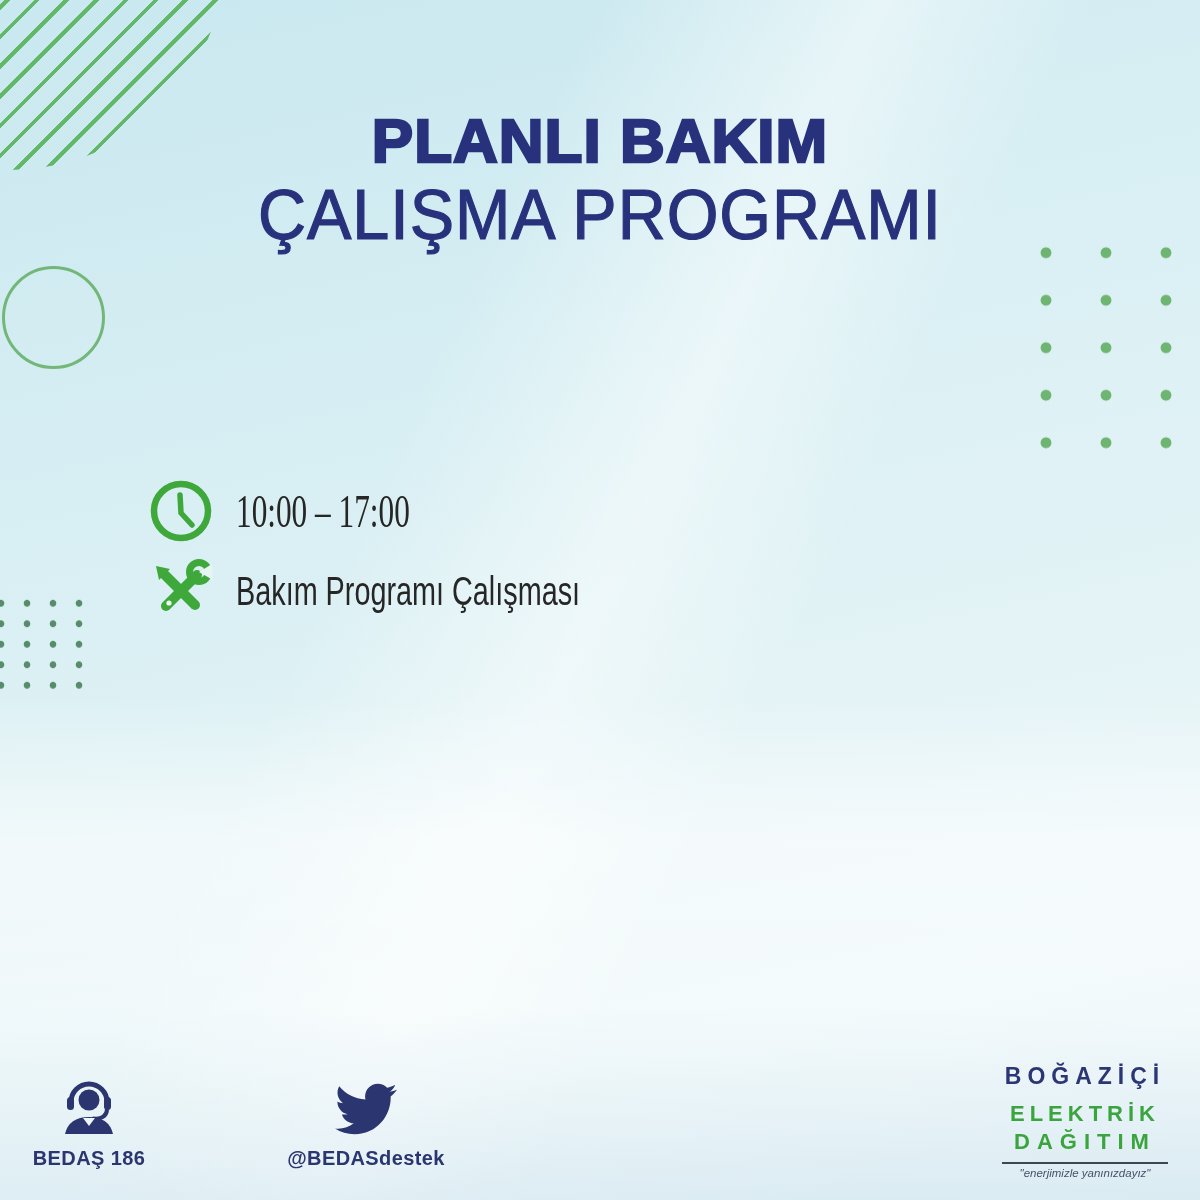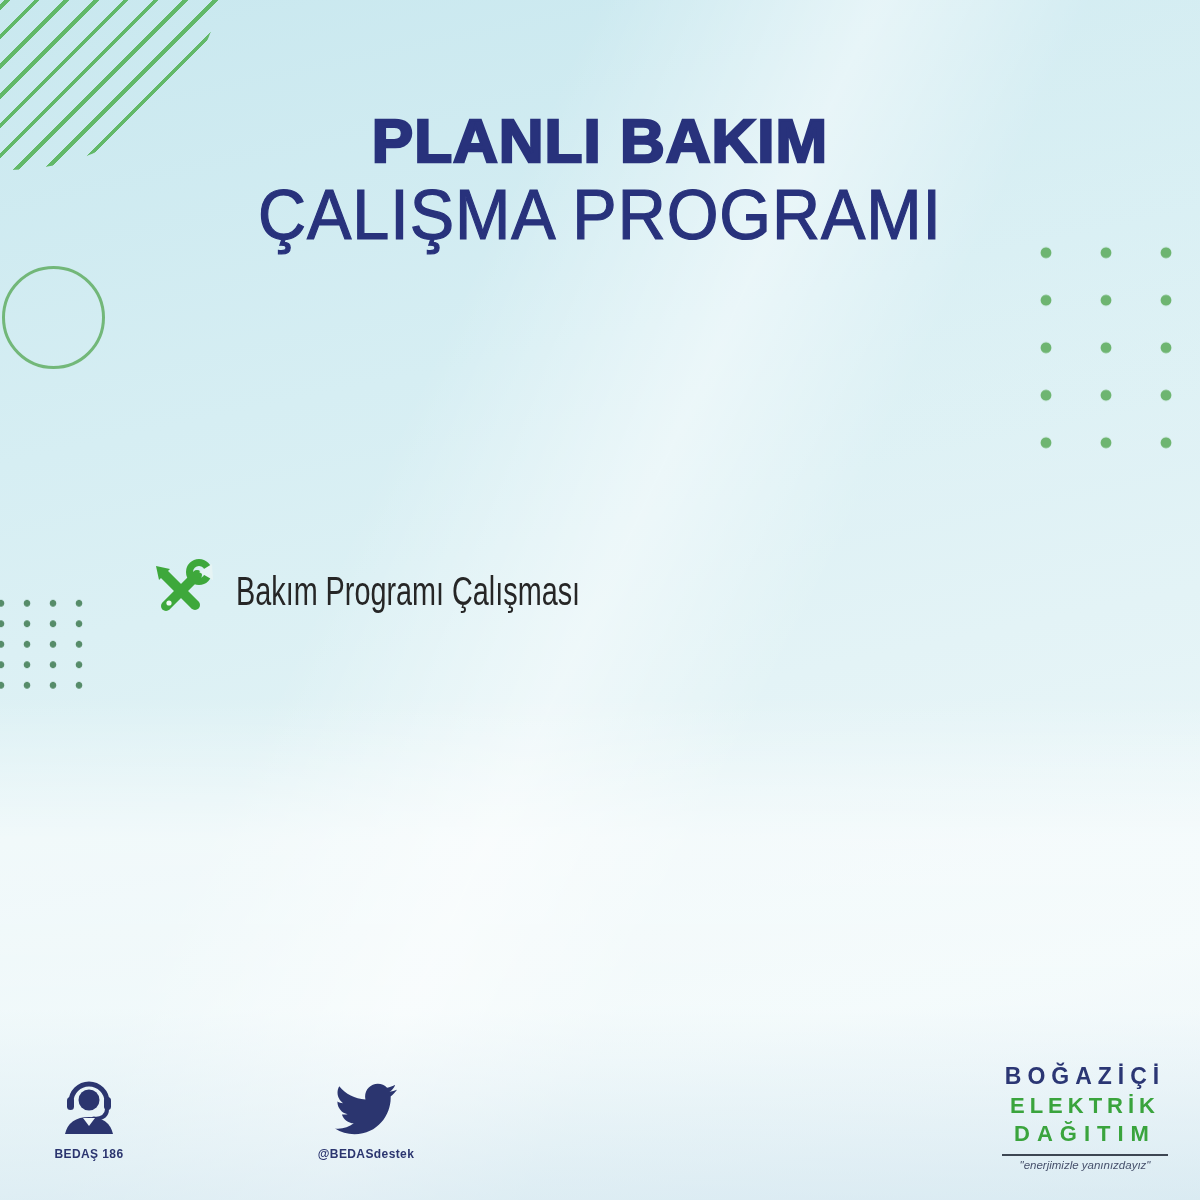--- a/index.html
+++ b/index.html
@@ -68,6 +68,15 @@
   </header>
 
 
+  <div class="row row-time">
+    <span class="ric">
+      <svg width="62" height="62" viewBox="0 0 62 62">
+        <circle cx="31" cy="31" r="27" fill="none" stroke="currentColor" stroke-width="6.5"></circle>
+        <path d="M30 15 L31 33 L42 45" fill="none" stroke="currentColor" stroke-width="5.5" stroke-linecap="round" stroke-linejoin="round"></path>
+      </svg>
+    </span>
+    <span class="rtext serif-num">10:00 – 17:00</span>
+  </div>
 
   <div class="row row-work">
     <span class="ric">

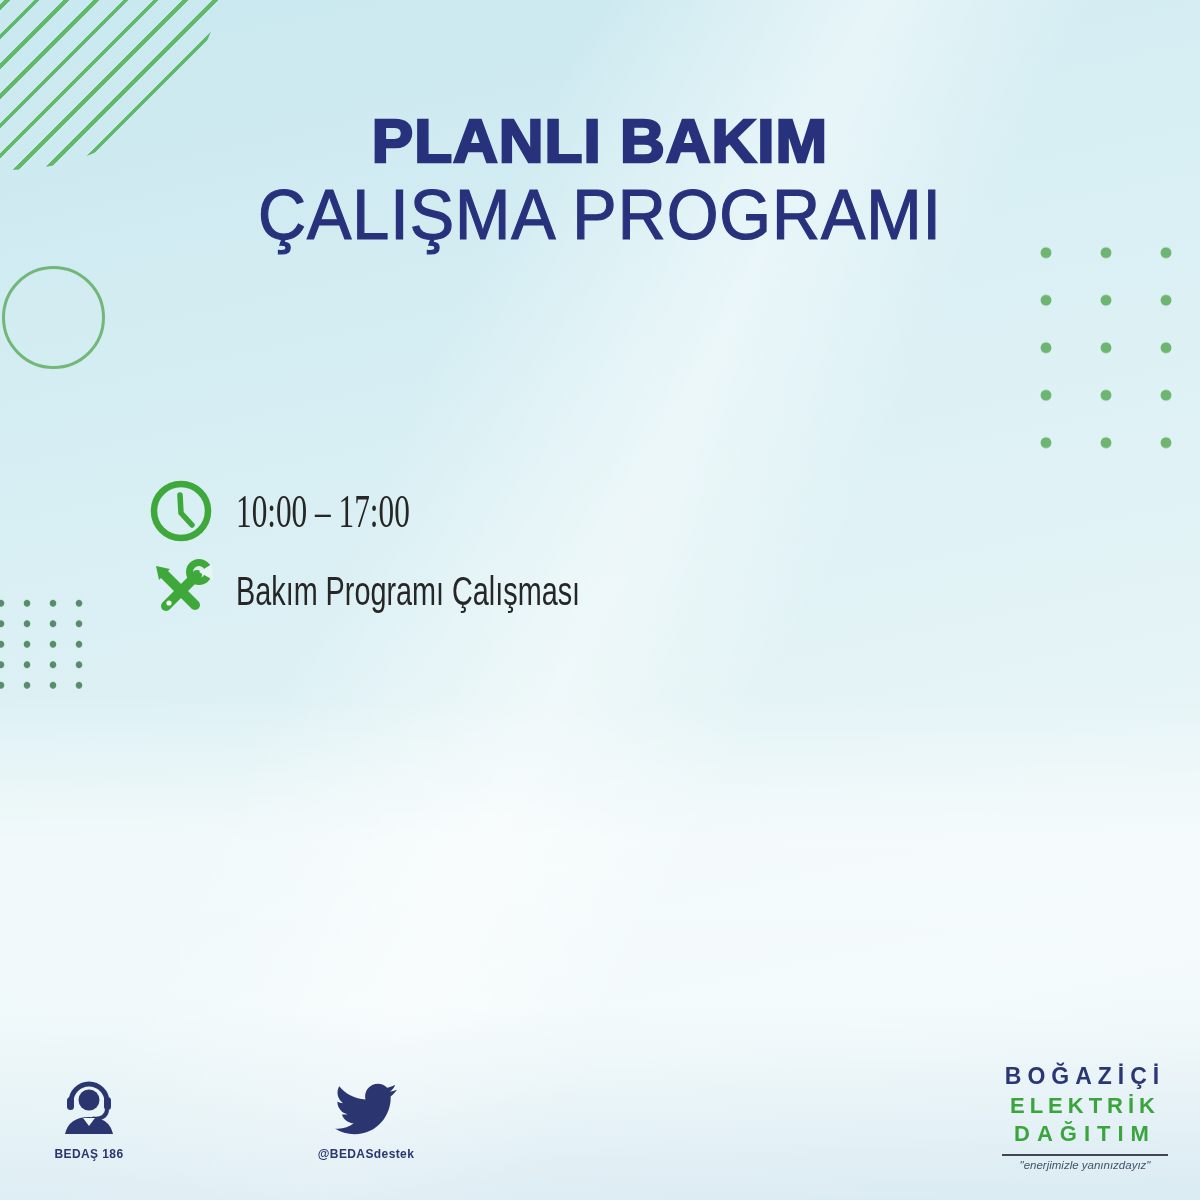--- a/index.html
+++ b/index.html
@@ -48,7 +48,7 @@
   
   .logo{position:absolute;left:1002px;top:1062px;width:166px;text-align:center;}
   .logo-l1{font-size:23px;font-weight:700;letter-spacing:6px;color:var(--logo_navy,#2b3674);line-height:1.3;}
-  .logo-l2{font-size:22px;font-weight:700;letter-spacing:5px;color:var(--logo_green,#3aa43d);line-height:1.3;}
+  .logo-l2{font-size:22px;font-weight:700;letter-spacing:5px;color:var(--logo_green,#3aa43d);line-height:1.3;margin-top:8px;}
   .logo-l3{font-size:22px;font-weight:700;letter-spacing:7px;color:var(--logo_green,#3aa43d);line-height:1.3;}
   .logo-tag{border-top:2px solid #3d4652;margin-top:5px;padding-top:3px;font-size:11.5px;font-style:italic;color:#46506b;white-space:nowrap;}
 </style>

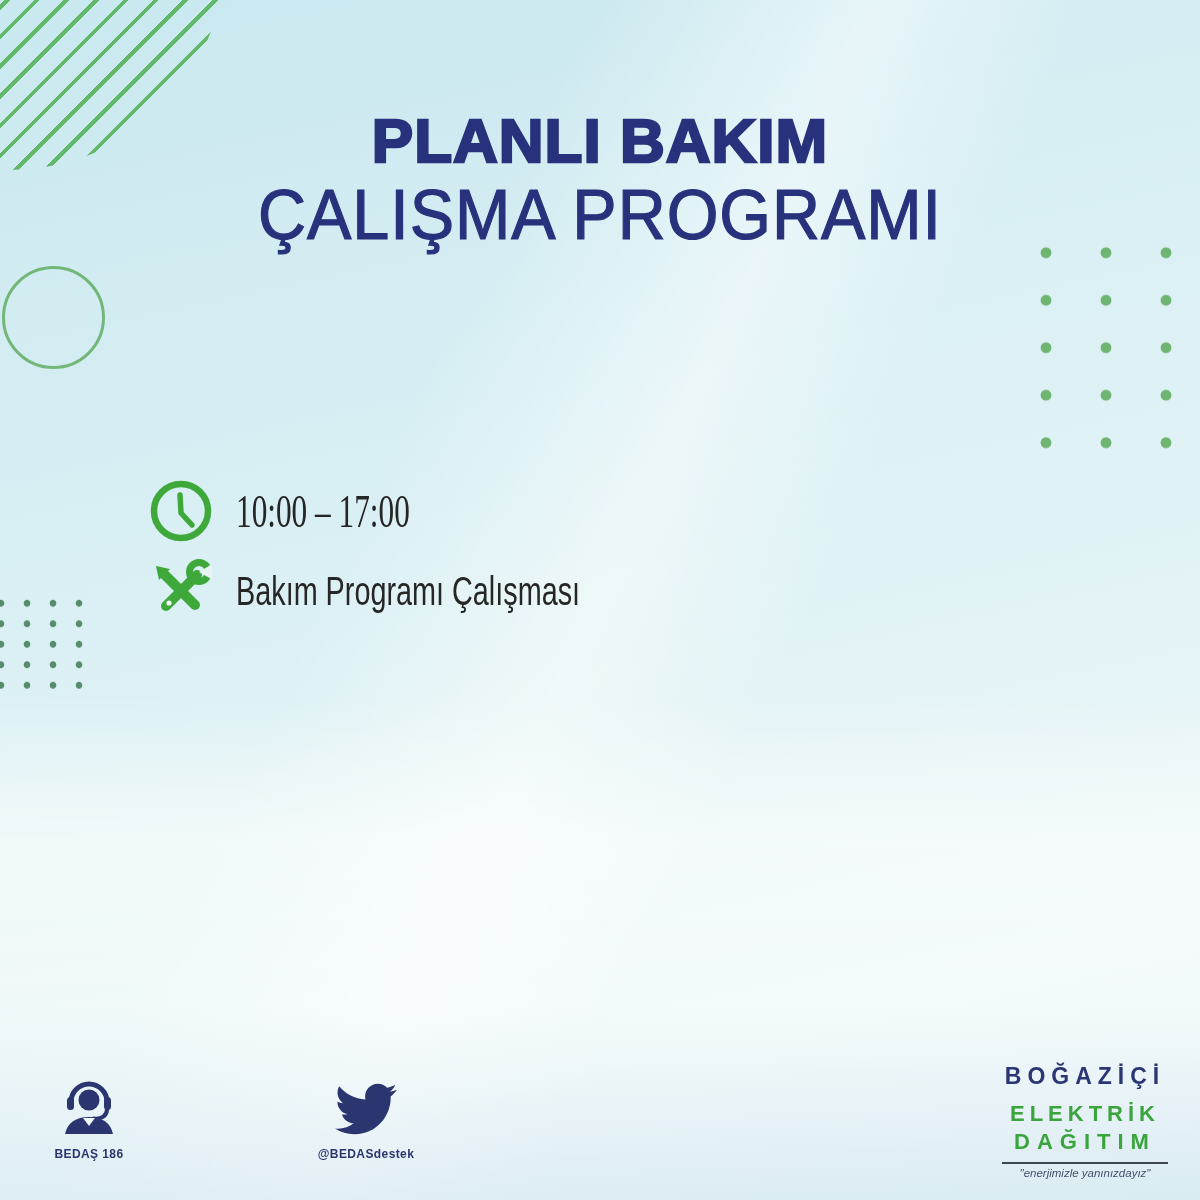--- a/index.html
+++ b/index.html
@@ -41,7 +41,7 @@
   
   .contact{position:absolute;top:1076px;display:flex;flex-direction:column;align-items:center;gap:11px;color:var(--navy_footer,#2b356f);}
   .contact .cic{height:60px;display:flex;align-items:flex-end;}
-  .contact .clabel{font-size:12px;font-weight:700;letter-spacing:.4px;white-space:nowrap;}
+  .contact .clabel{font-size:20px;font-weight:700;letter-spacing:.4px;white-space:nowrap;}
   .contact-agent{left:44px;width:90px;}
   .contact-web{left:168px;width:110px;}
   .contact-twitter{left:300px;width:132px;}

